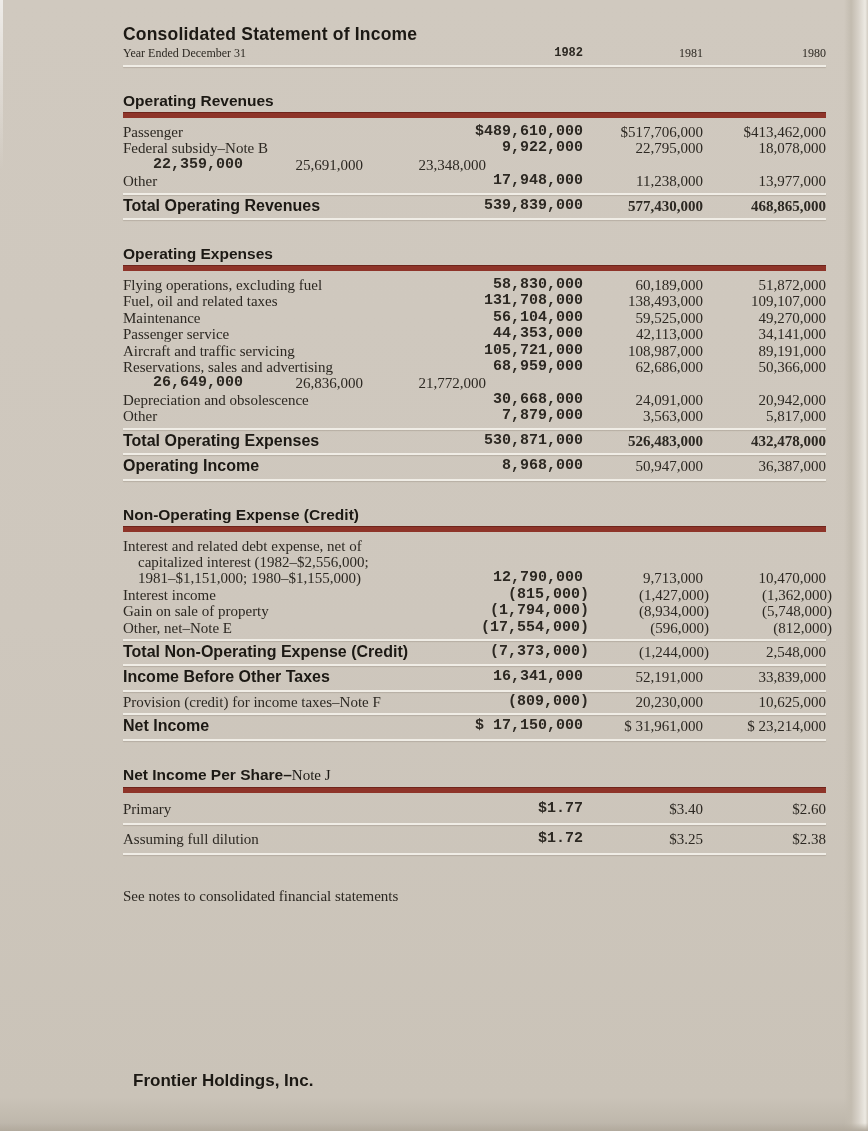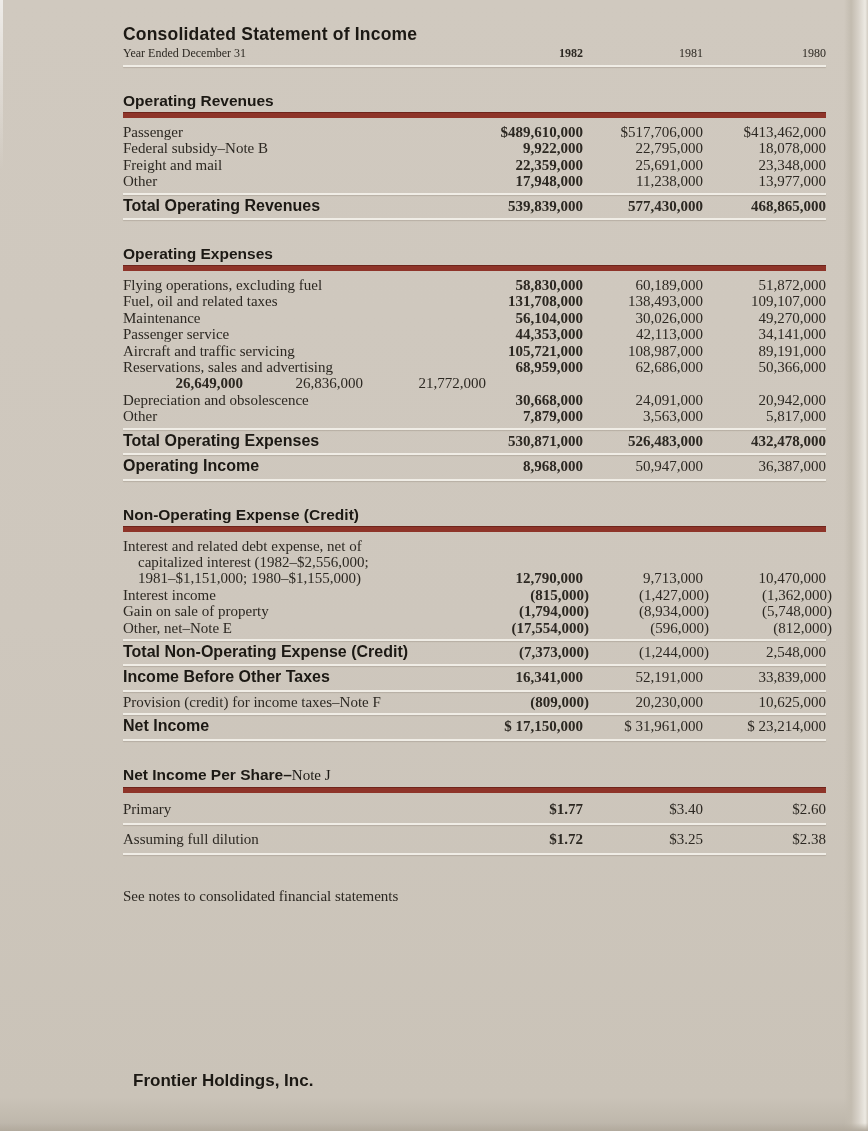--- a/index.html
+++ b/index.html
@@ -34,7 +34,7 @@
   .lbl{width:340px;}
   .num{width:120px;text-align:right;}
   .num.c3{width:123px;}
-  .num.c1{font-weight:bold;}
+  .num.c1{font-weight:bold;font-family:Liberation Mono, monospace;}
   .hang{position:relative;right:-6px;}
   .wrule{height:2px;background:#f0ede6;margin:3px 0 2px 0;box-shadow:0 1px 1px rgba(125,115,100,.28);}
   .tsec{margin-top:25px;}

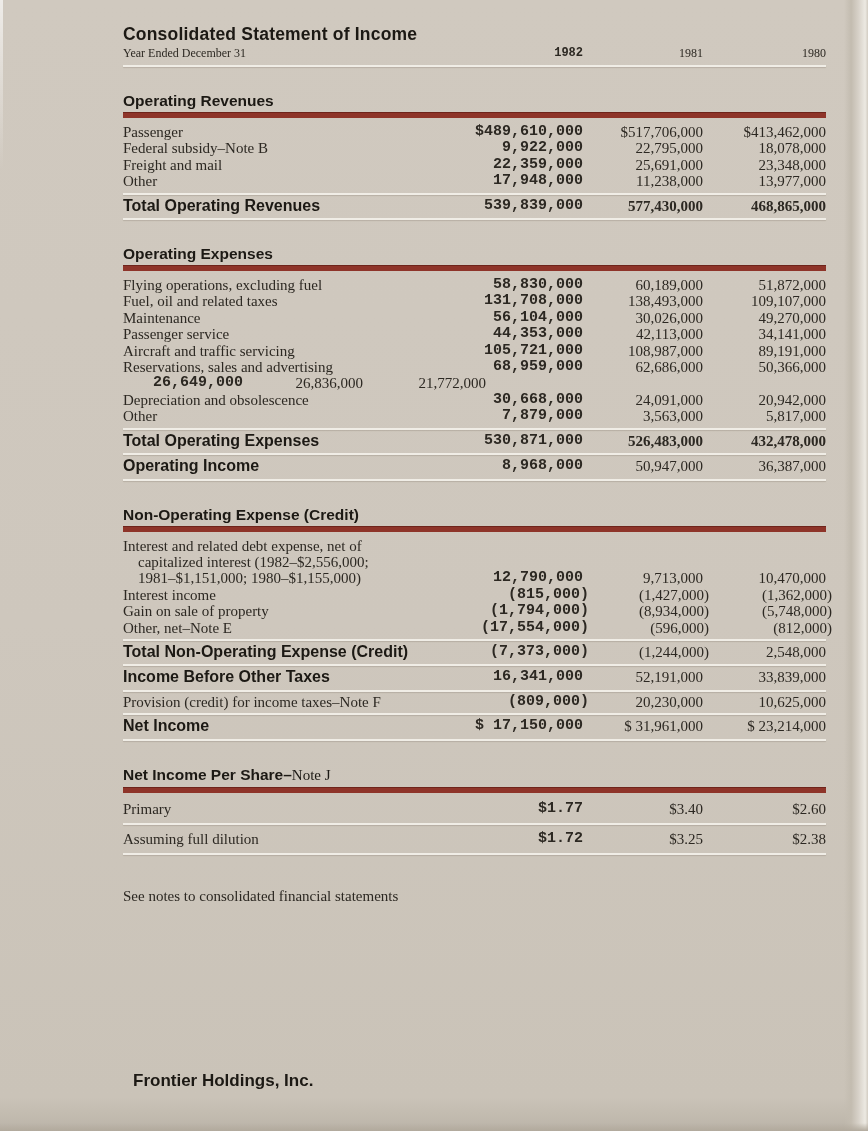--- a/index.html
+++ b/index.html
@@ -87,7 +87,6 @@
             <div class="num c3">18,078,000</div>
           </div>
           <div class="row">
-            <div class="lbl">Freight and mail</div>
             <div class="num c1">22,359,000</div>
             <div class="num c2">25,691,000</div>
             <div class="num c3">23,348,000</div>

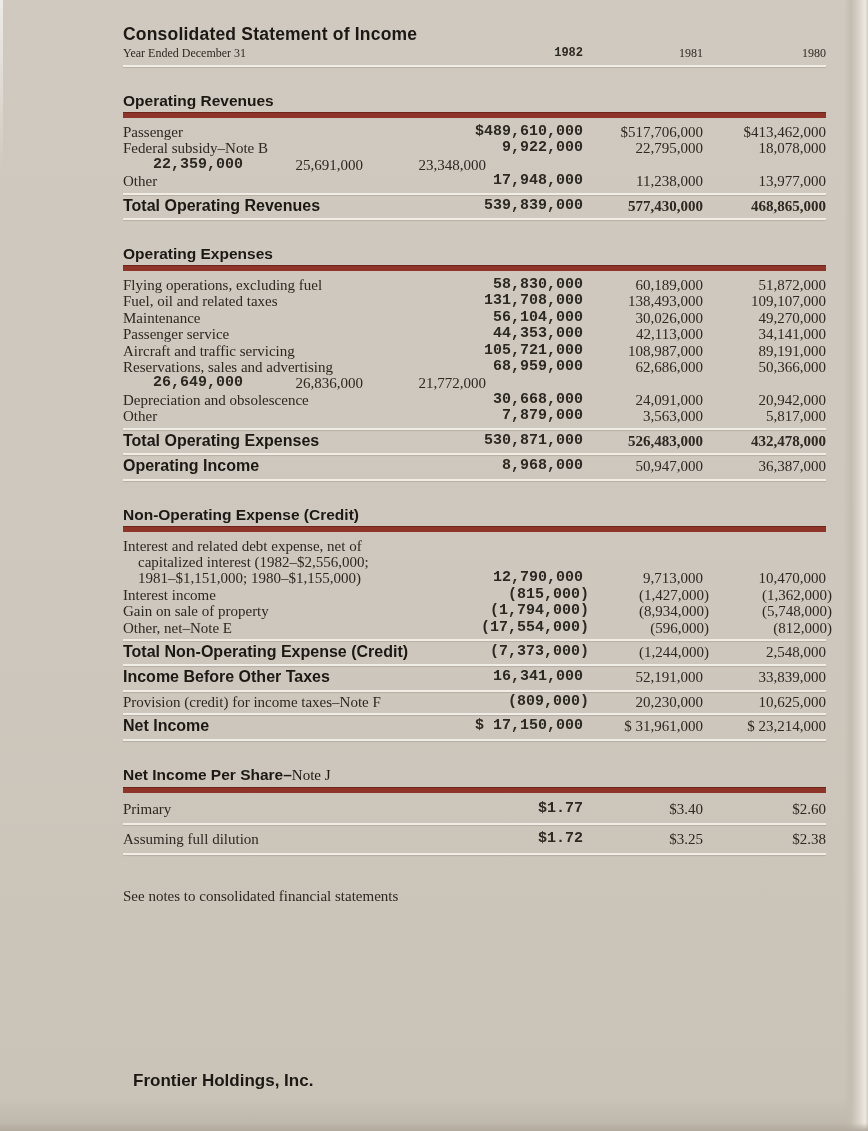--- a/index.html
+++ b/index.html
@@ -124,7 +124,7 @@
           <div class="row">
             <div class="lbl">Maintenance</div>
             <div class="num c1">56,104,000</div>
-            <div class="num c2">30,026,000</div>
+            <div class="num c2">59,525,000</div>
             <div class="num c3">49,270,000</div>
           </div>
           <div class="row">

